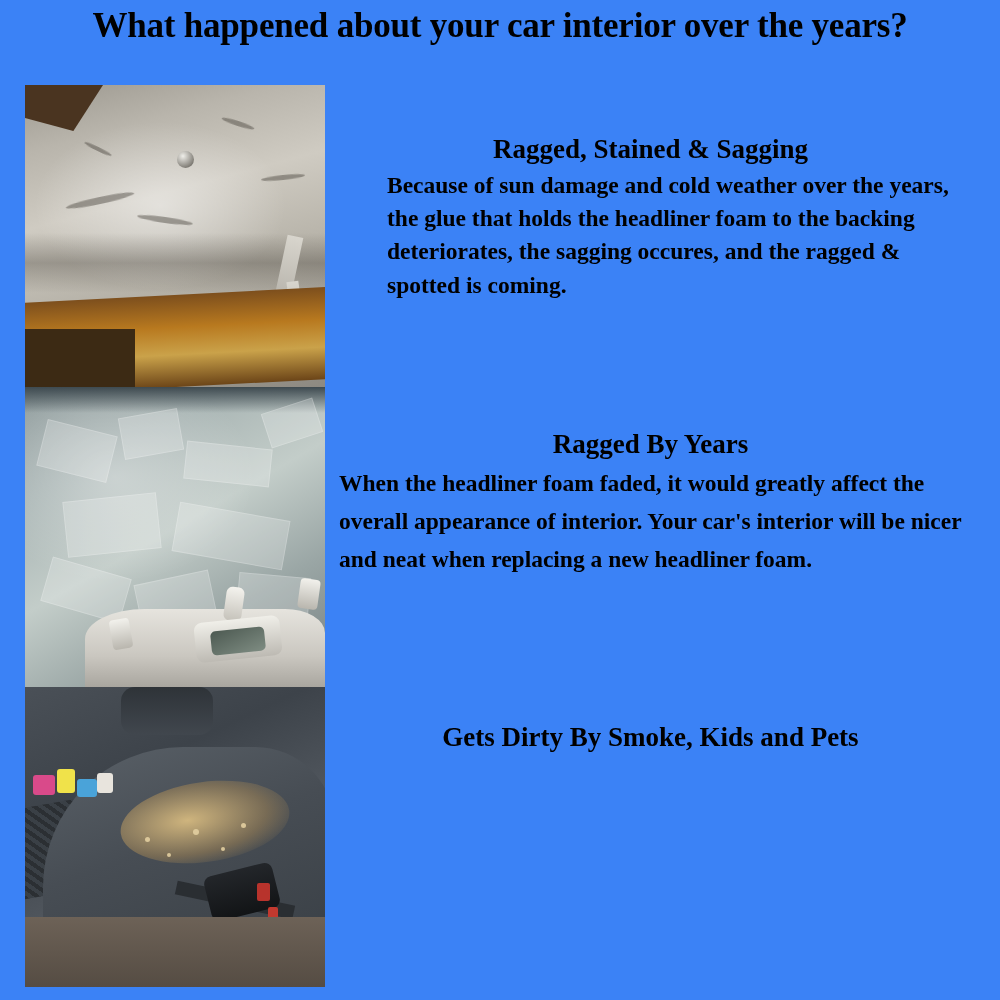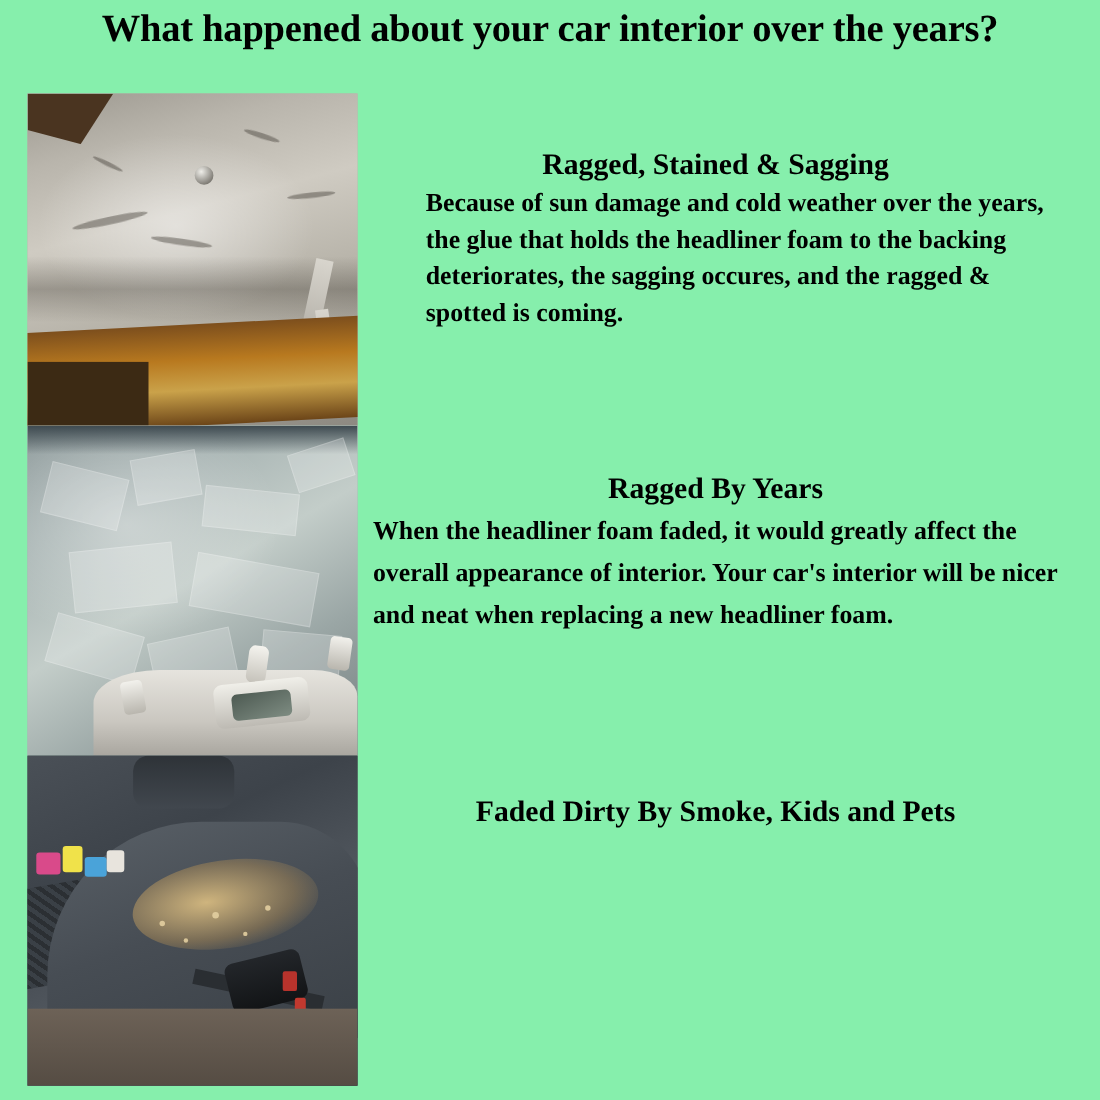--- a/index.html
+++ b/index.html
@@ -18,7 +18,7 @@
     position: relative;
     width: 1000px;
     height: 1000px;
-    background: #86efac;
+    background: #3b82f6;
   }
   .page-title {
     font-size: 35px;

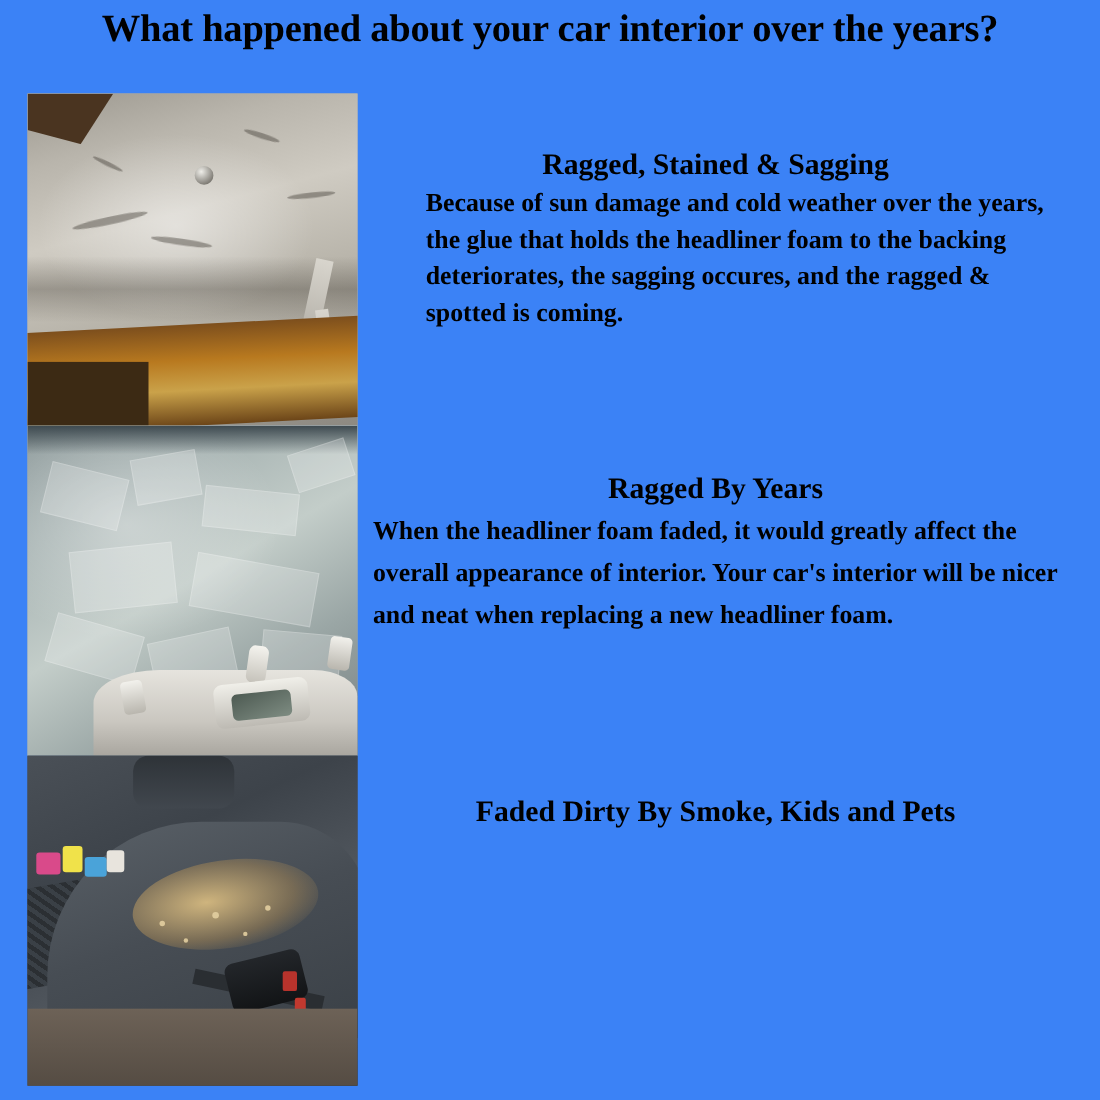--- a/index.html
+++ b/index.html
@@ -349,7 +349,7 @@
         <div class="floor"></div>
       </div>
       <div class="text-col">
-        <div class="sec-title t3">Faded Dirty By Smoke, Kids and Pets</div>
+        <div class="sec-title t3">Gets Dirty By Smoke, Kids and Pets</div>
       </div>
     </div>
 

